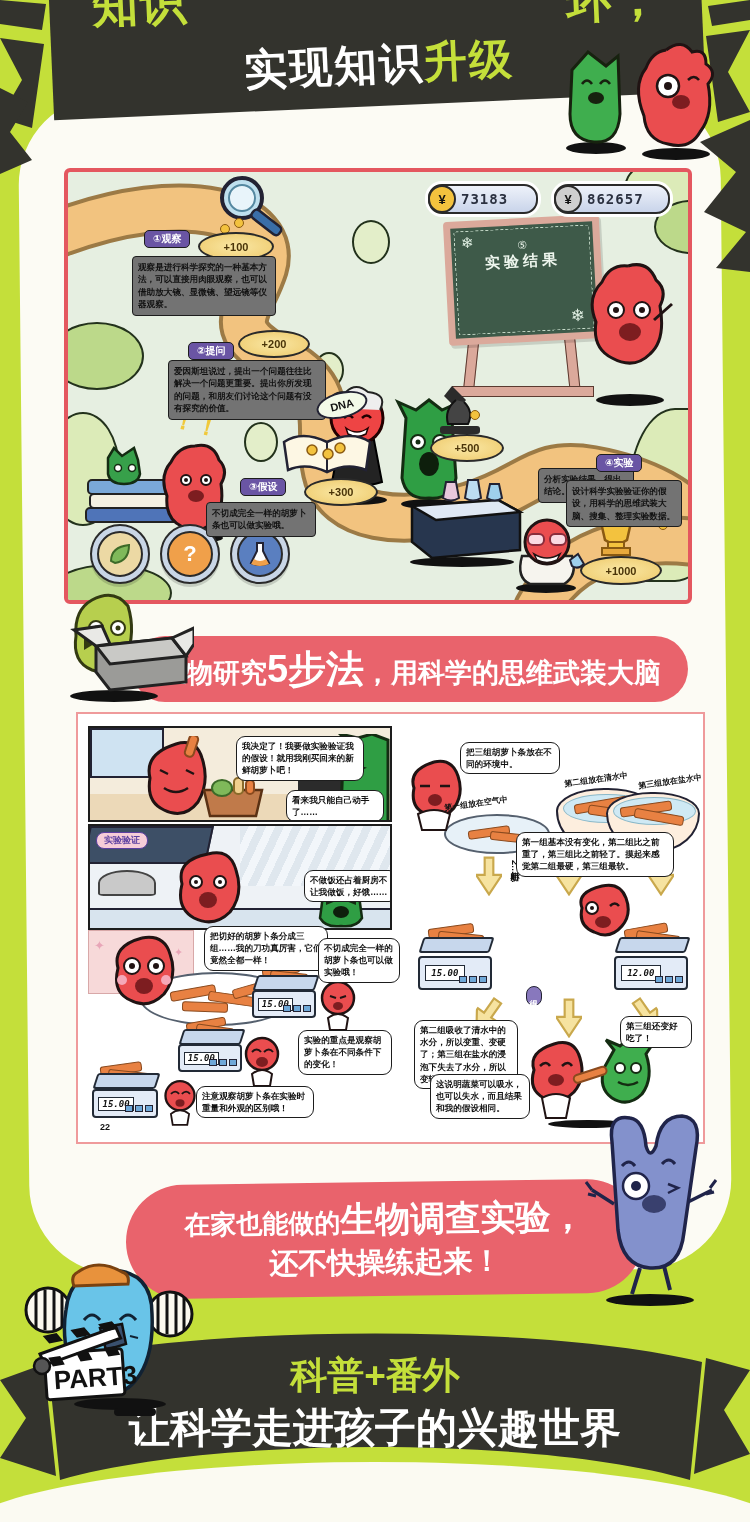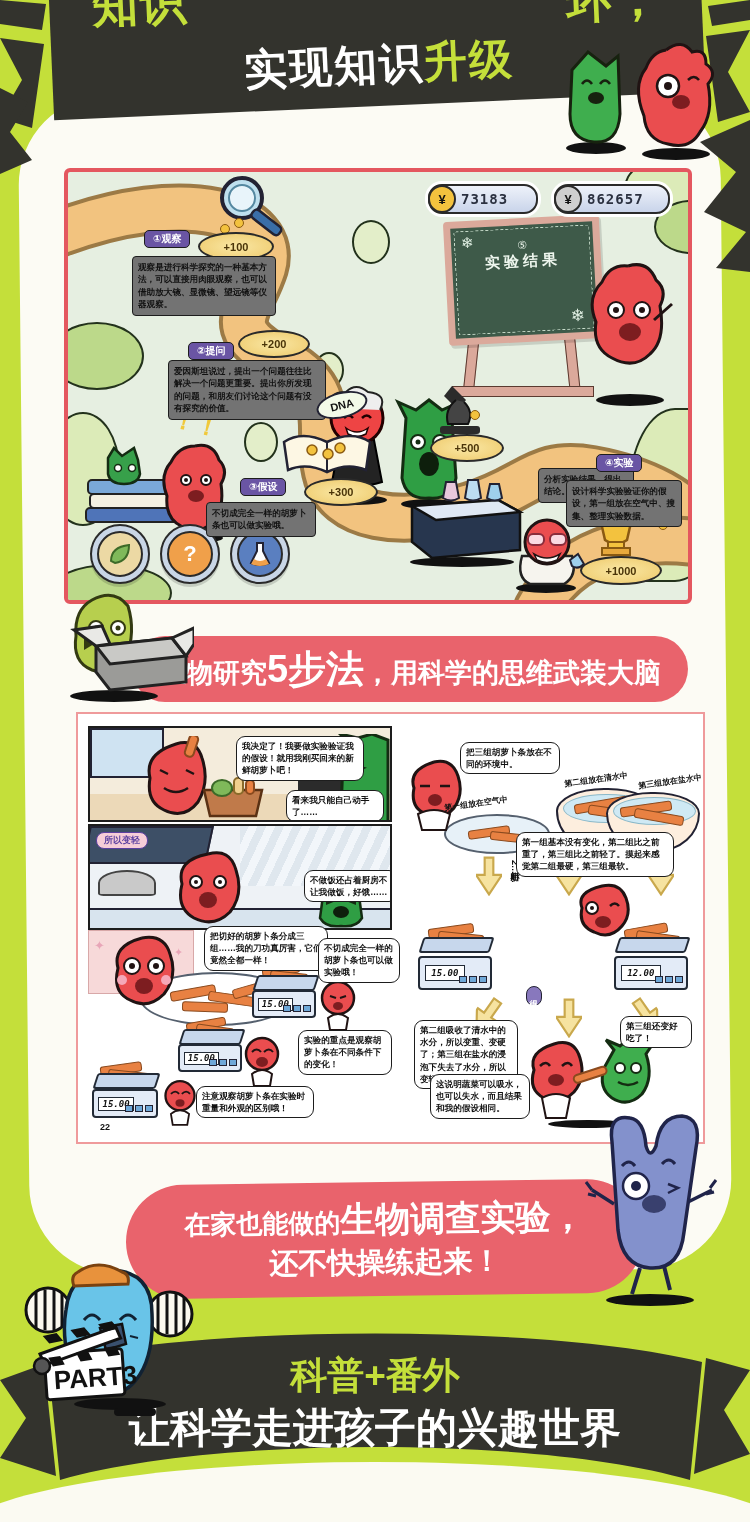--- a/index.html
+++ b/index.html
@@ -257,7 +257,7 @@
       <path d="M64 44 l8 -6 l6 10 q-6 6 -12 2 z" fill="#9fd0ec" stroke="#223" stroke-width="2"></path>
     </svg>
     <div class="tg" style="left:528px;top:282px">④实验</div>
-    <div class="mb" style="left:498px;top:308px;width:104px">设计科学实验验证你的假设，第一组放在空气中、搜集、整理实验数据。</div>
+    <div class="mb" style="left:498px;top:308px;width:104px">设计科学实验验证你的假设，用科学的思维武装大脑、搜集、整理实验数据。</div>
 
     <div class="medal" style="left:22px;top:352px">
       <div class="in" style="background:#ecd9a4">

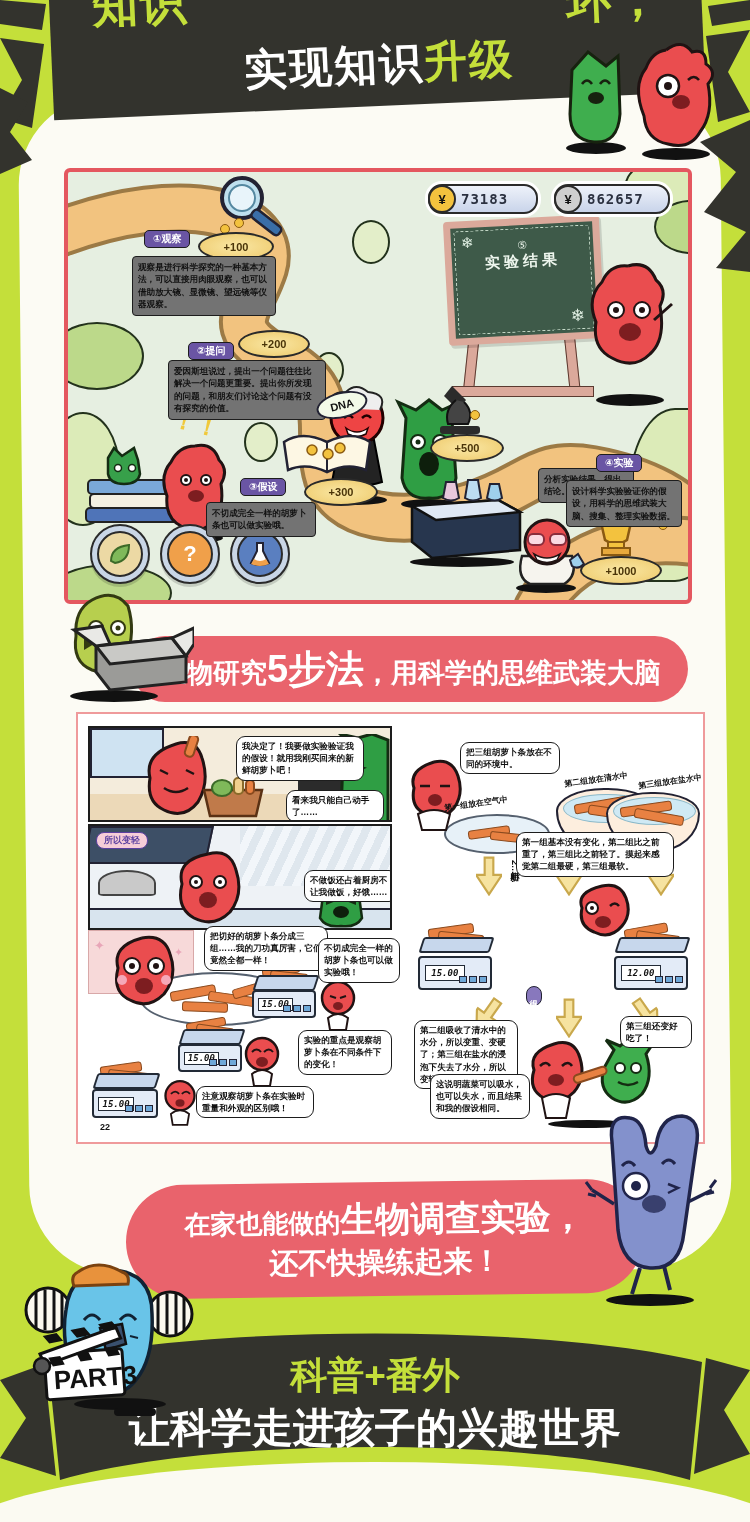--- a/index.html
+++ b/index.html
@@ -344,7 +344,7 @@
         <path d="M14 20 l10 3 l-10 4 z M44 20 l-10 3 l10 4 z" fill="#142c12"></path>
         <ellipse cx="29" cy="34" rx="8" ry="6" fill="#0e1f0c"></ellipse>
       </svg>
-      <div class="tgp" style="left:6px;top:6px">所以变轻</div>
+      <div class="tgp" style="left:6px;top:6px">实验验证</div>
       <div class="bb" style="left:214px;top:44px;width:82px">不做饭还占着厨房不让我做饭，好饿……</div>
     </div>
 

